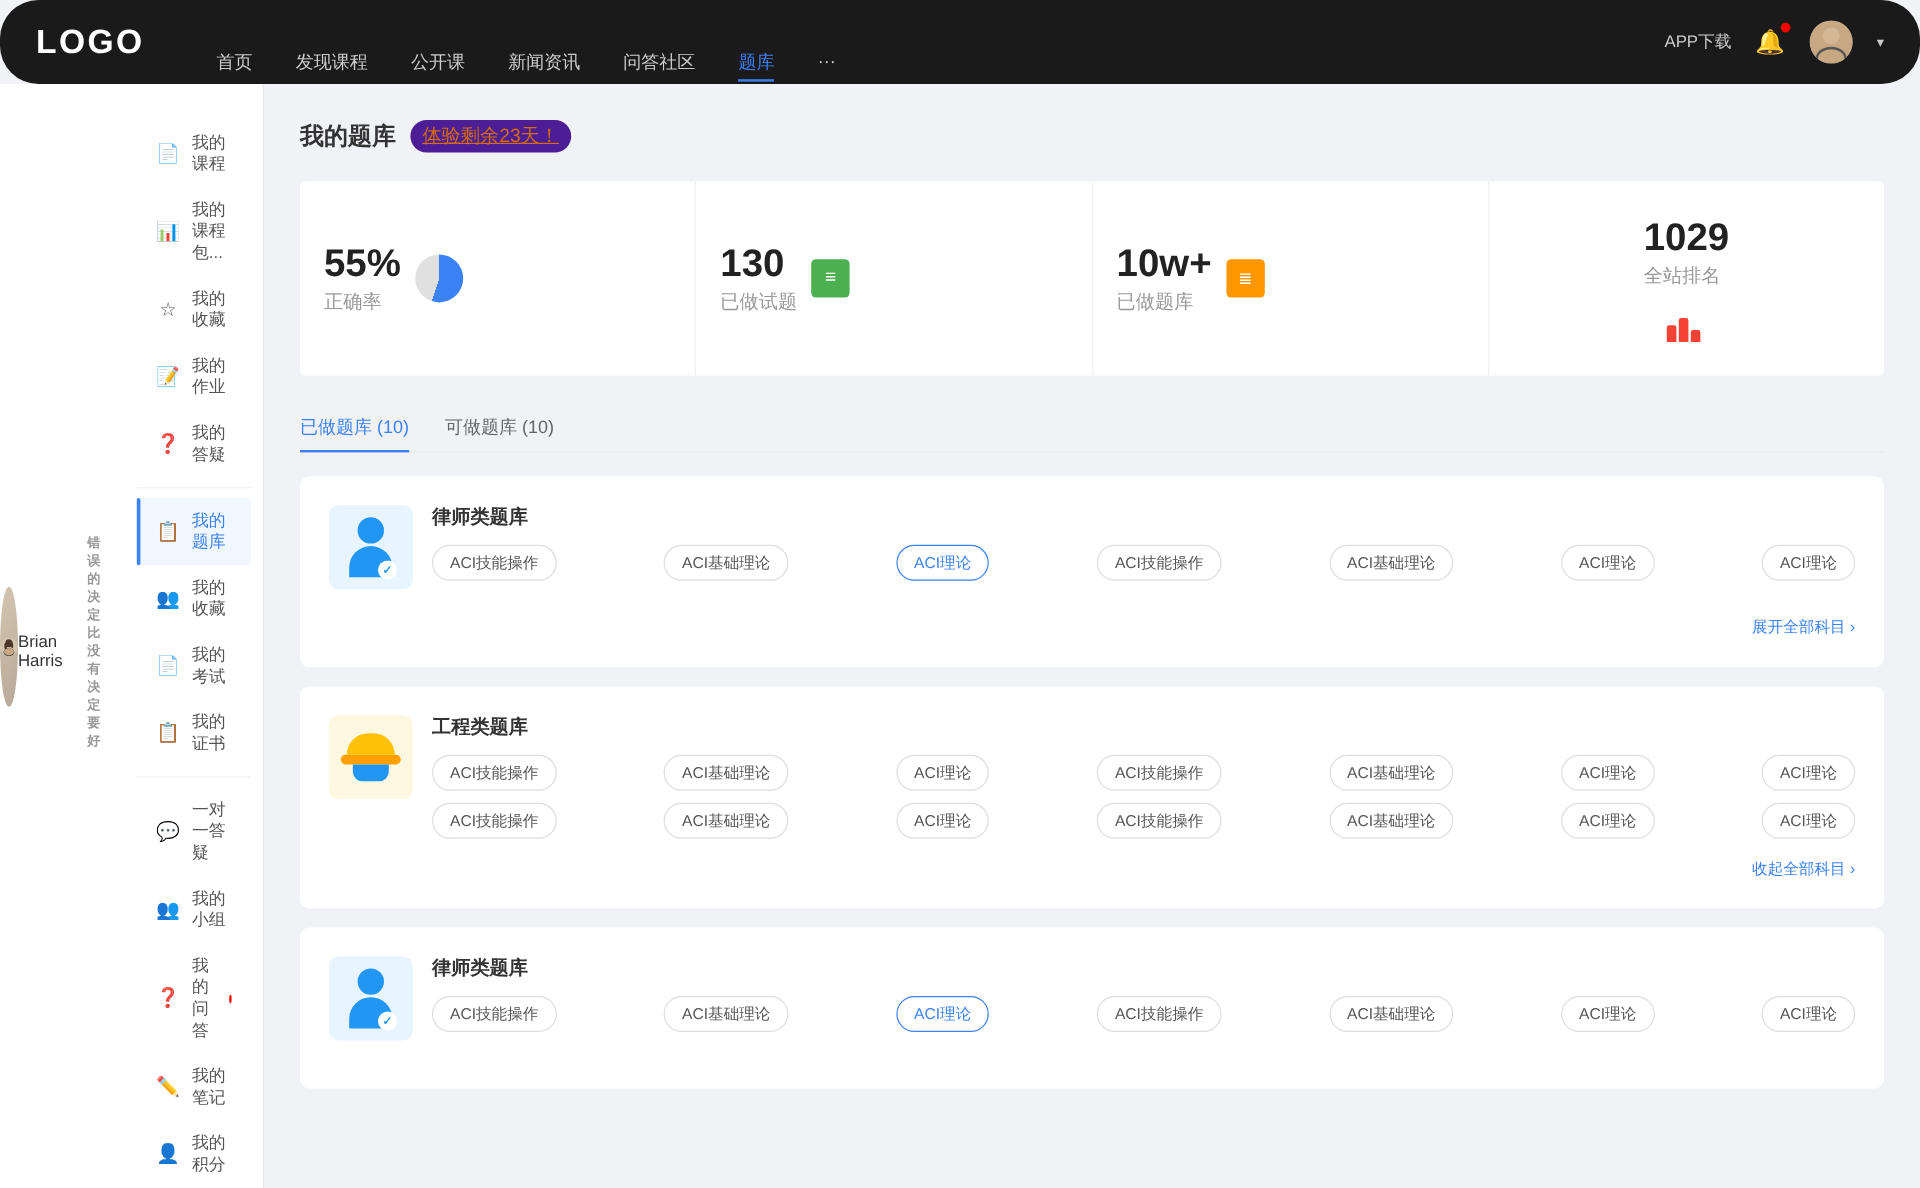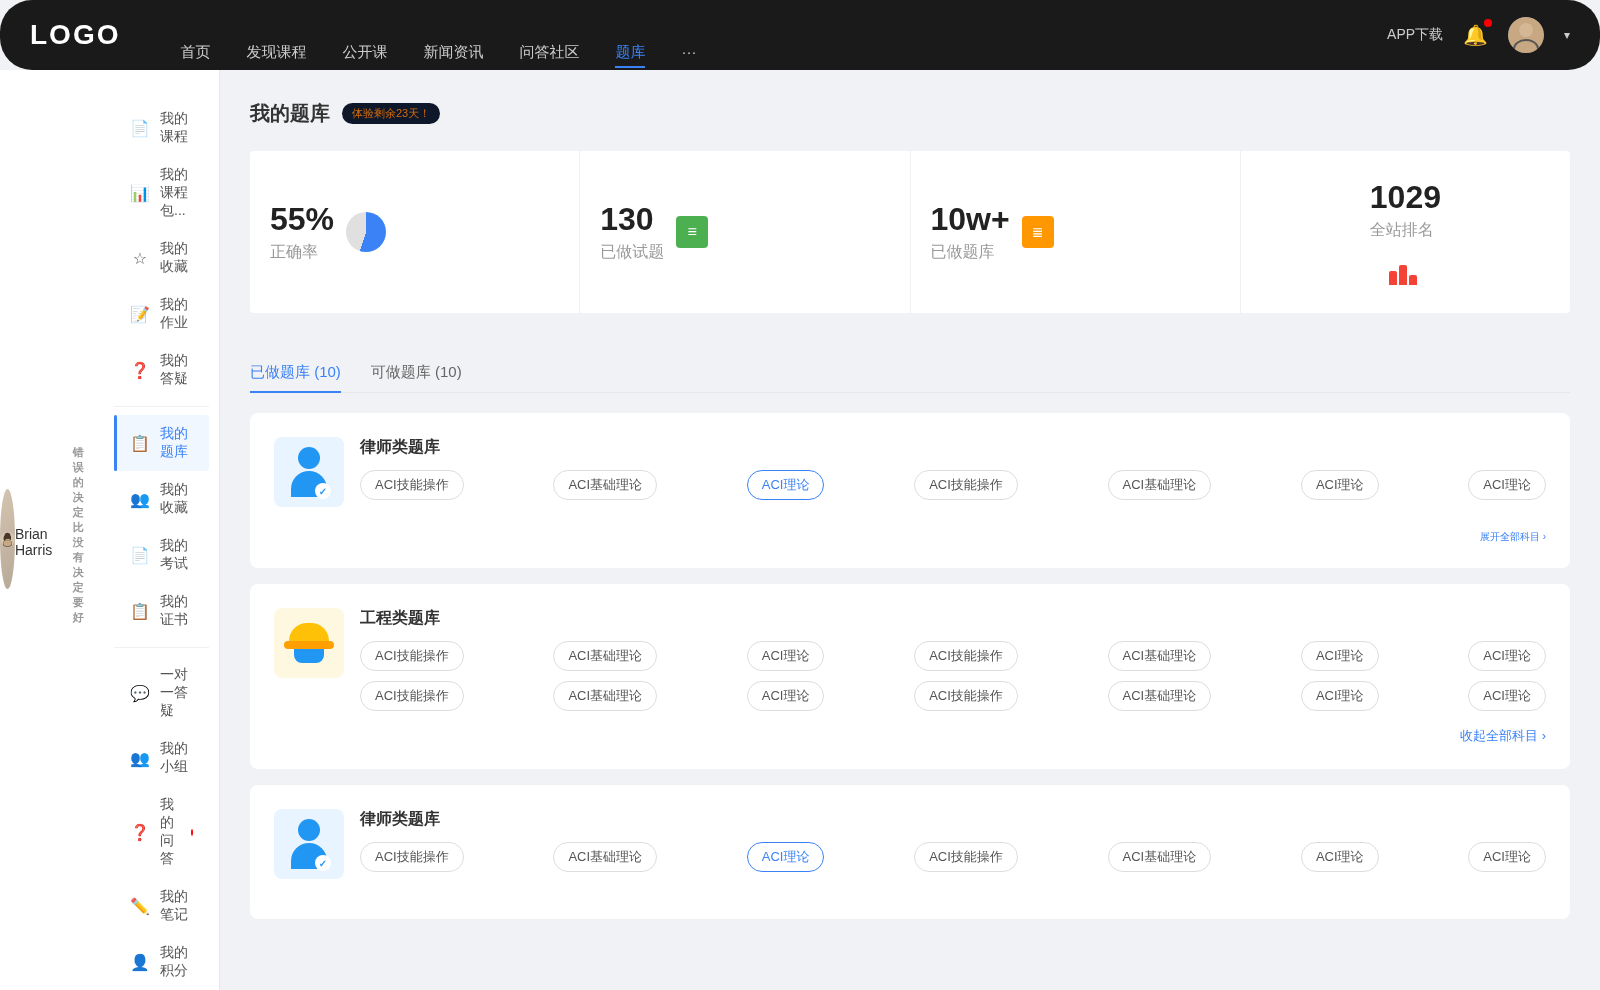--- a/index.html
+++ b/index.html
@@ -187,11 +187,12 @@
       color: #333;
     }
     .trial-badge {
-      background: #0f172a;
+      background: #4c1d95;
       color: #d46b08;
-      font-size: 11px;
+      font-size: 16px;
       padding: 3px 10px;
       border-radius: 20px;
+      text-decoration: underline;
     }
 
     

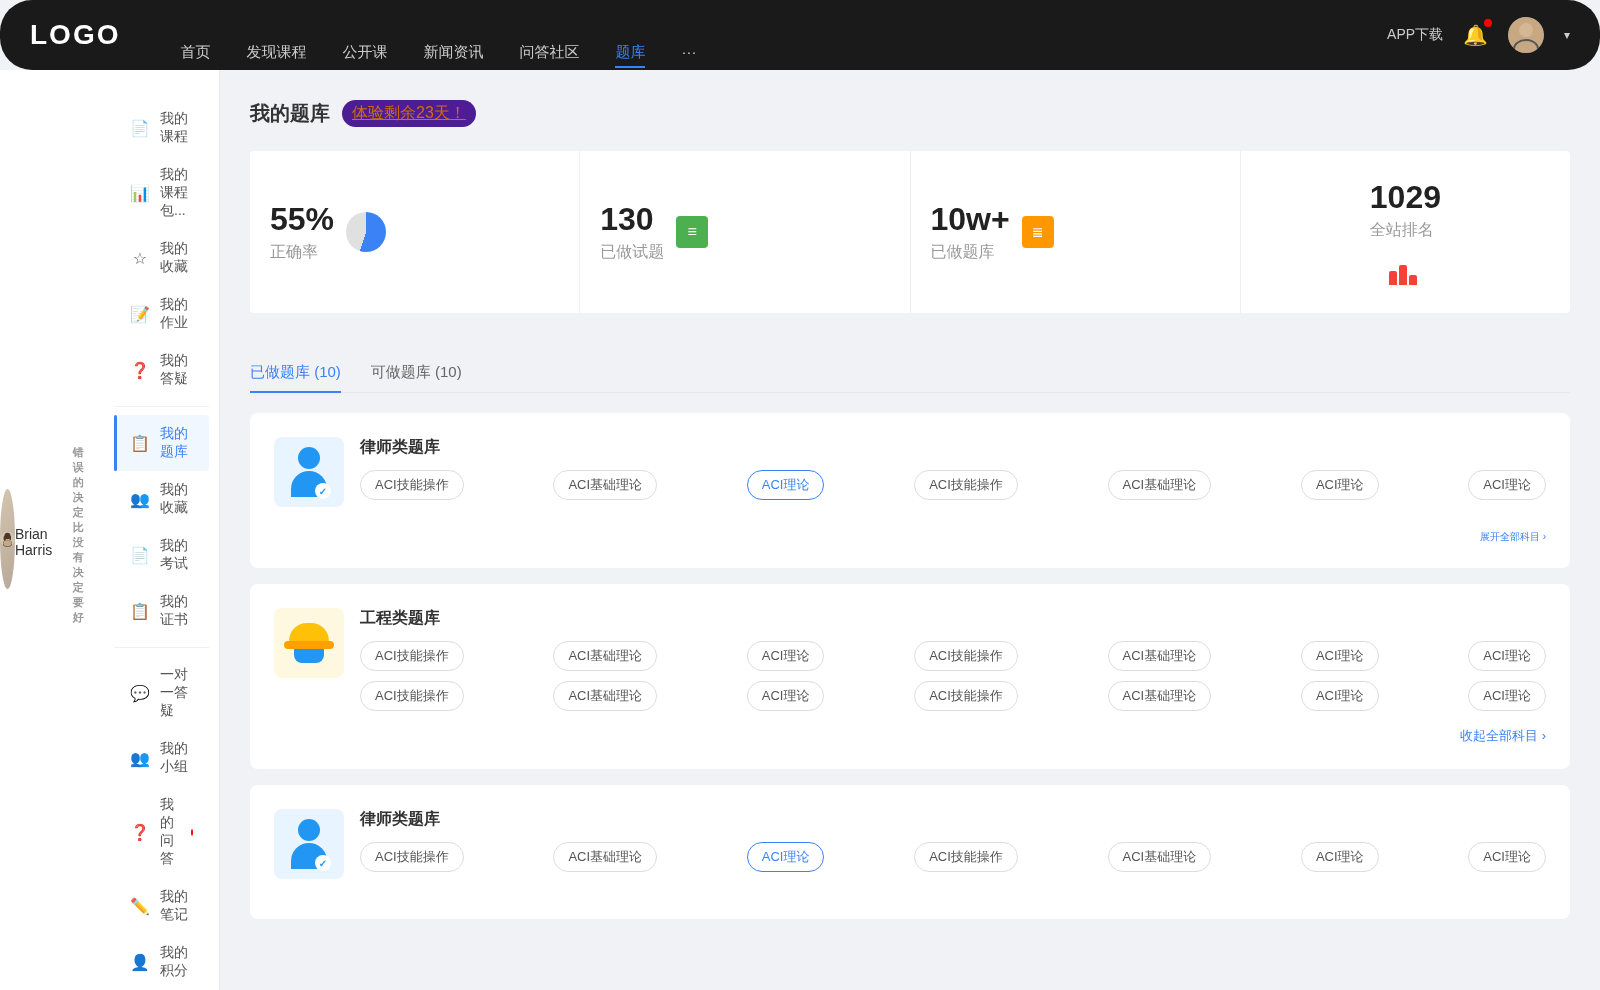--- a/index.html
+++ b/index.html
@@ -200,7 +200,7 @@
       display: flex;
       background: white;
       border-radius: 4px;
-      margin-bottom: 40px;
+      margin-bottom: 24px;
       overflow: hidden;
     }
     .stat-item {

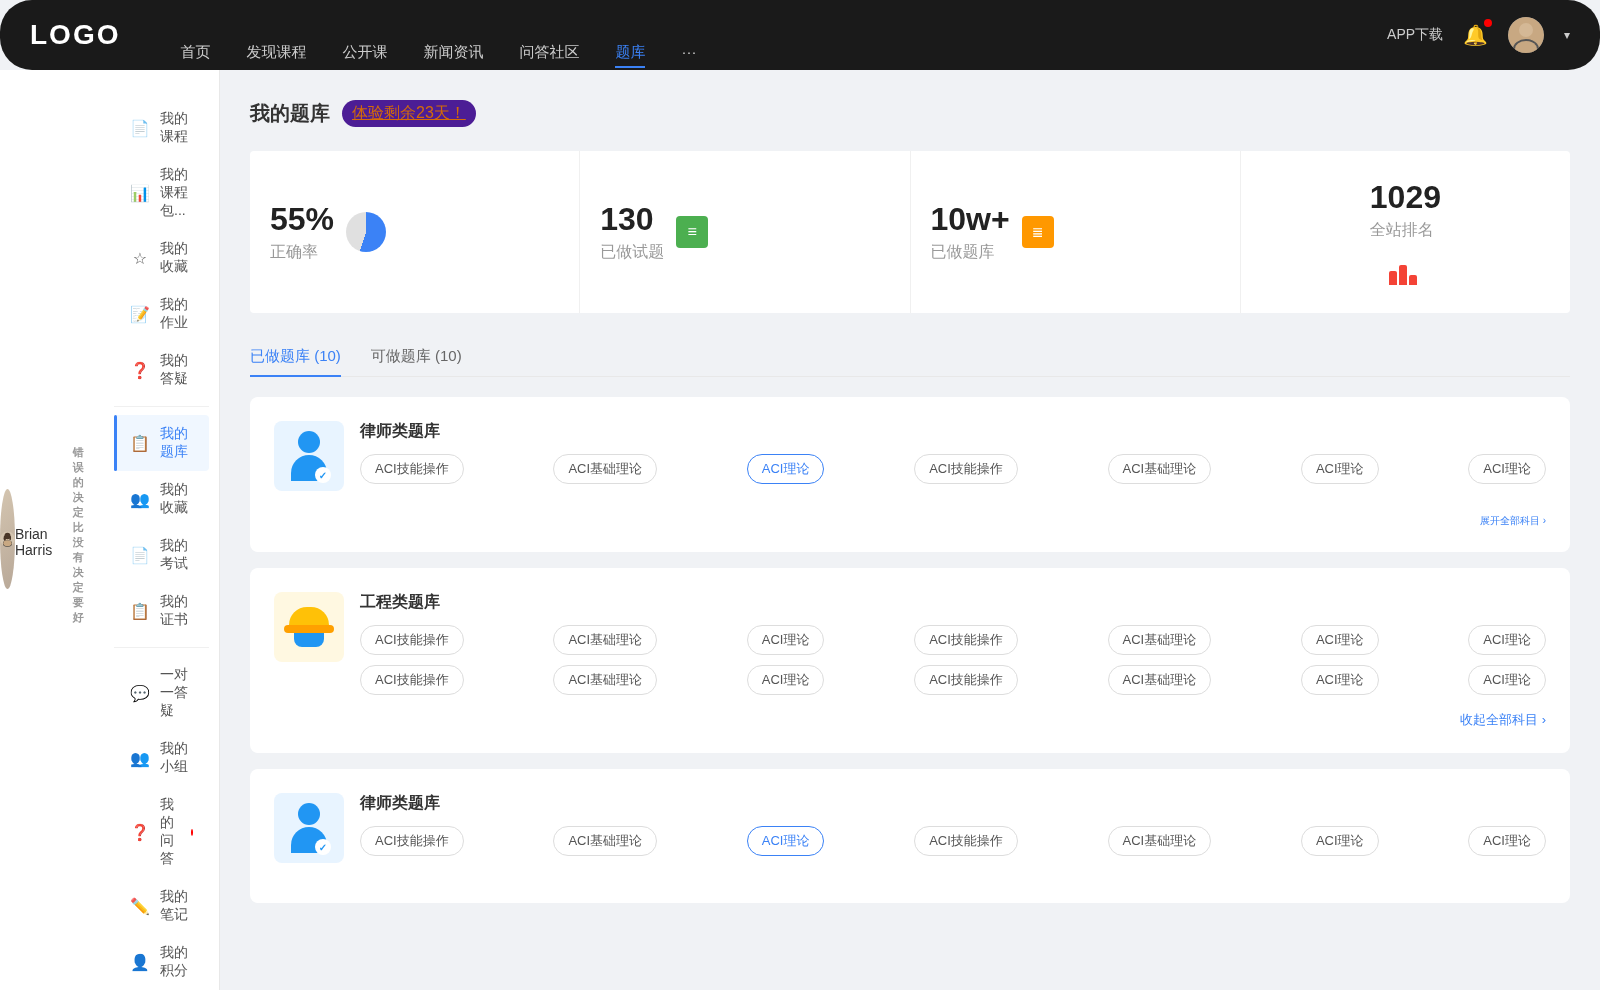--- a/index.html
+++ b/index.html
@@ -296,7 +296,7 @@
       color: #3b82f6;
     }
     .expand-link {
-      font-size: 10px;
+      font-size: 13px;
       color: #3b82f6;
       cursor: pointer;
       text-align: right;

